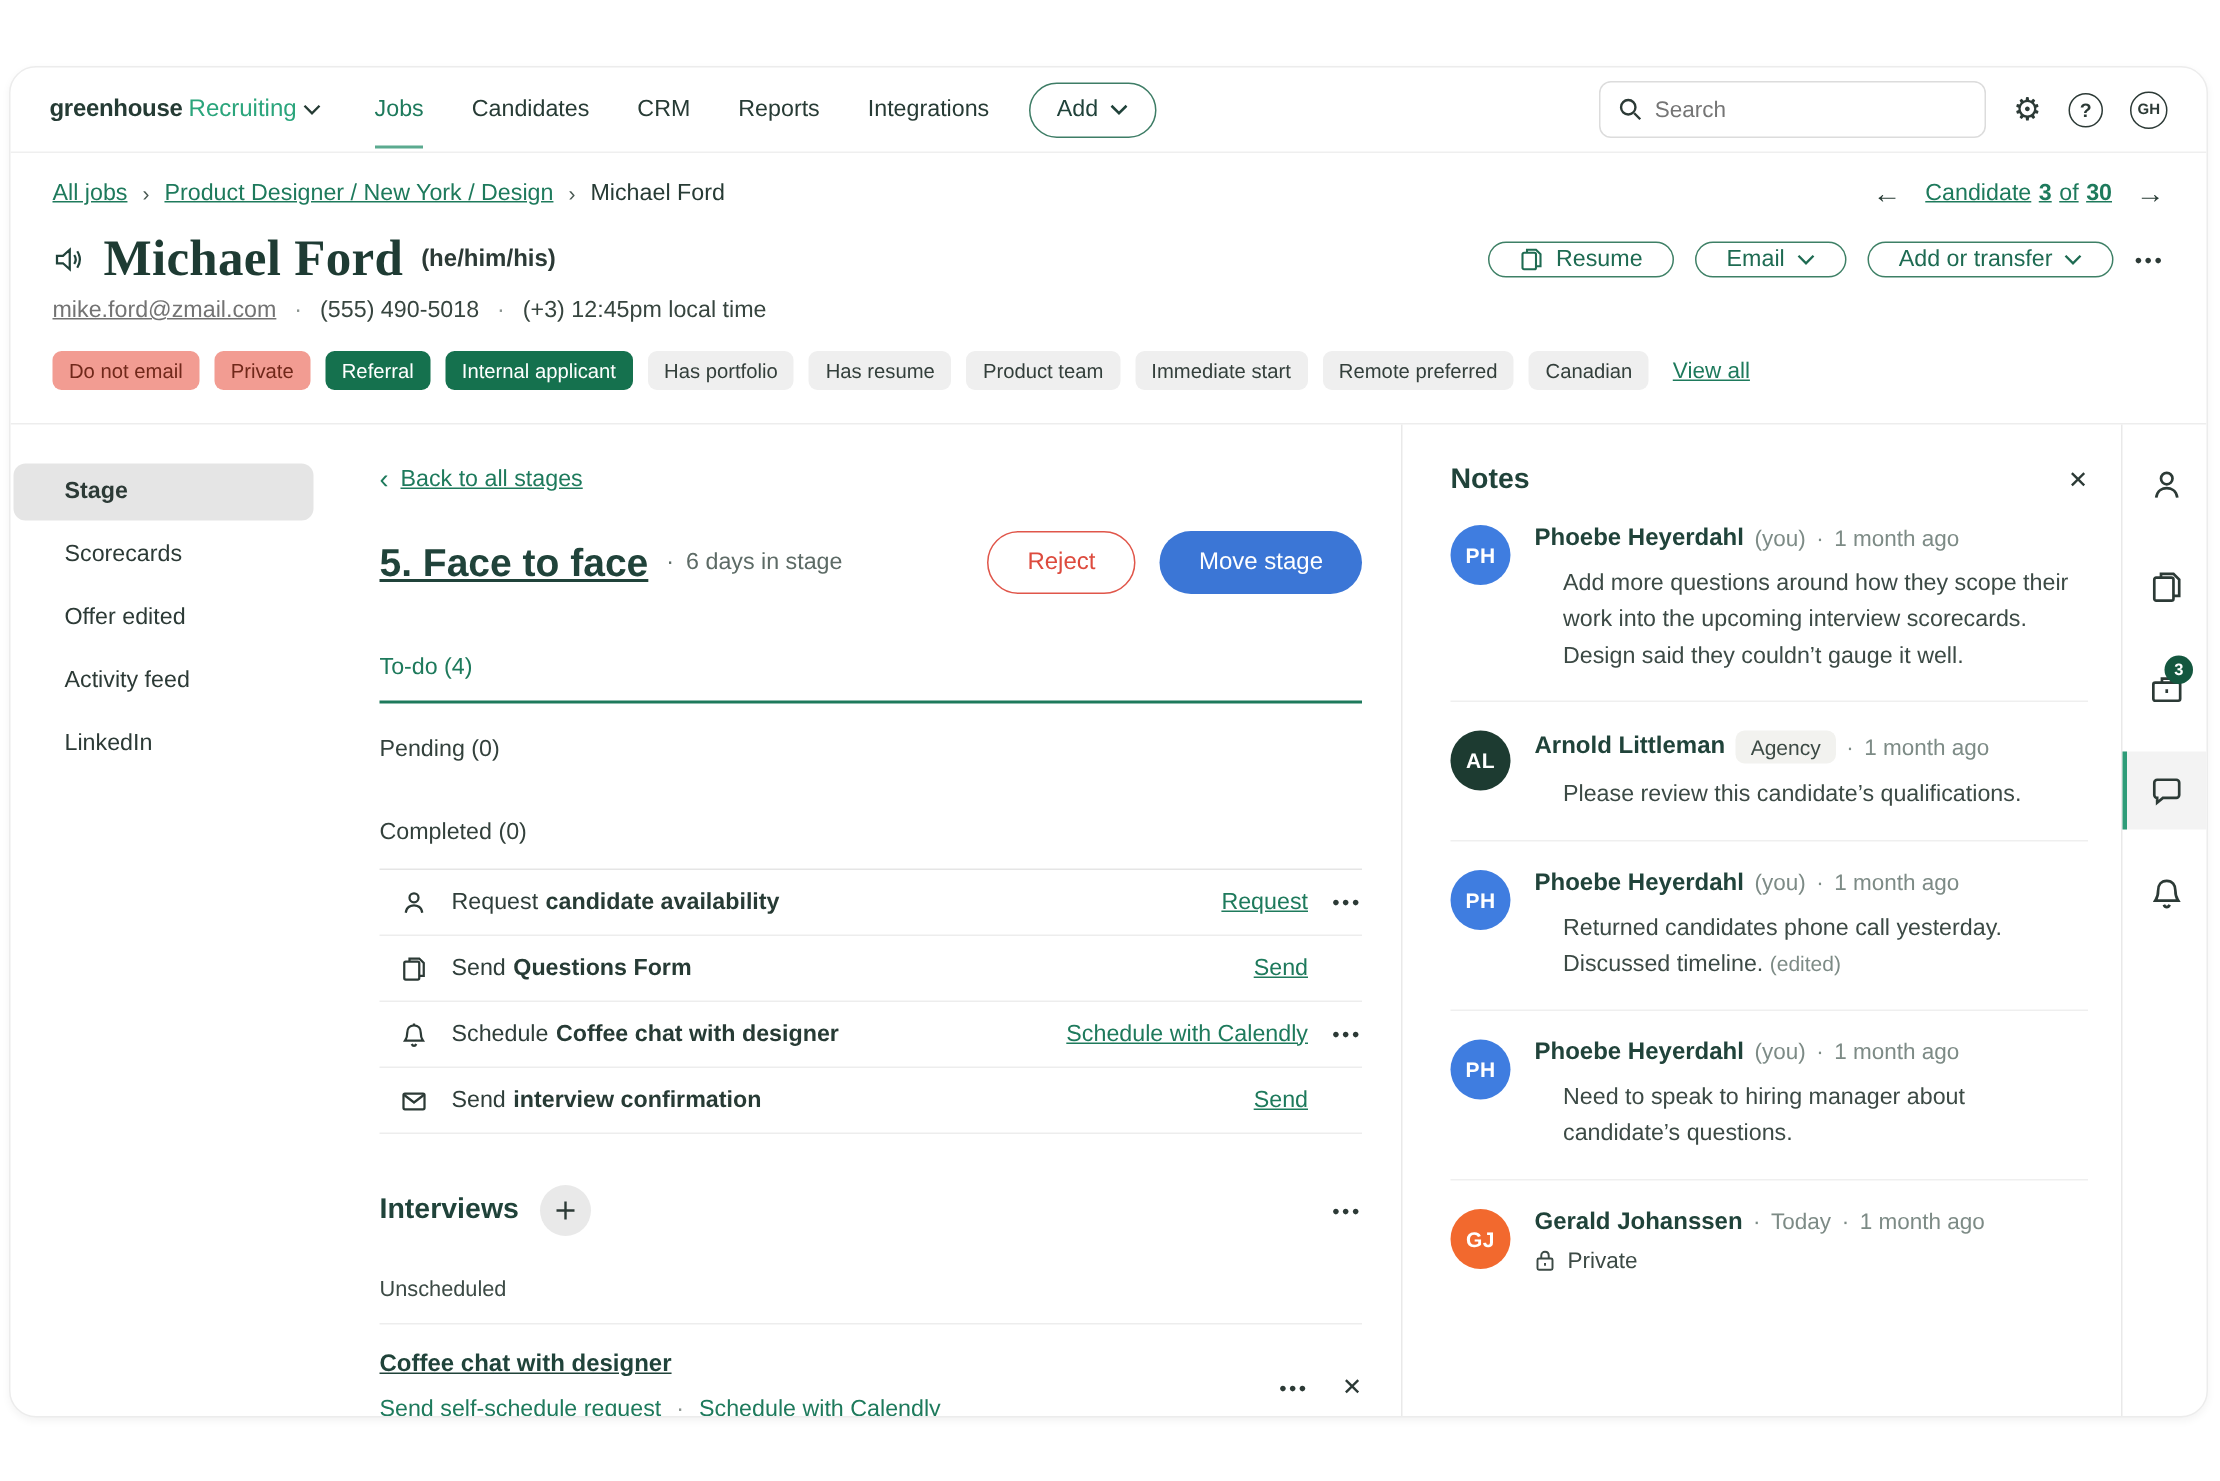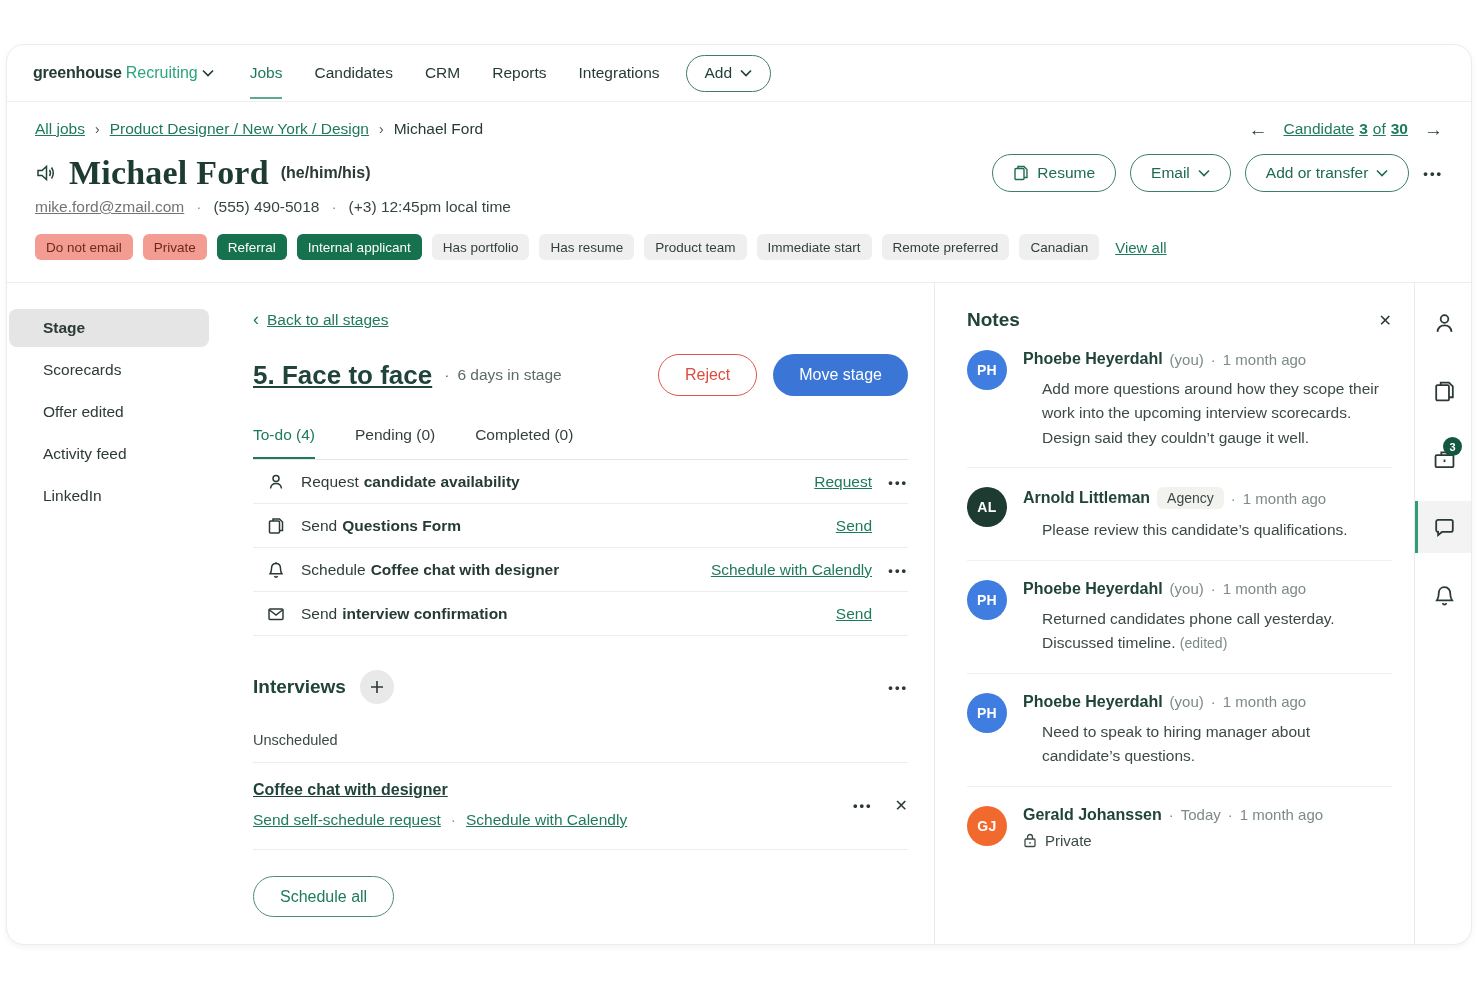--- a/index.html
+++ b/index.html
@@ -162,6 +162,26 @@
             </svg>
         </span>
       </button>
+      <div class="topnav-right">
+        <div class="searchbox">
+          <span style="display:flex;">
+            <svg width="16" height="16" viewBox="0 0 16 16" fill="none" stroke="#2C3A36" stroke-width="1.6">
+                <circle cx="6.5" cy="6.5" r="4.8"></circle>
+                <path d="M10.5 10.5 L14.5 14.5"></path>
+              </svg>
+          </span>
+          <input type="text" placeholder="Search" style="">
+        </div>
+        <button class="icon-btn">
+          <span class="gear-glyph">⚙</span>
+        </button>
+        <button class="icon-btn">
+          <span class="help-circle">?</span>
+        </button>
+        <button class="icon-btn">
+          <span class="user-avatar">GH</span>
+        </button>
+      </div>
     </div>
 
     <div class="header-block">

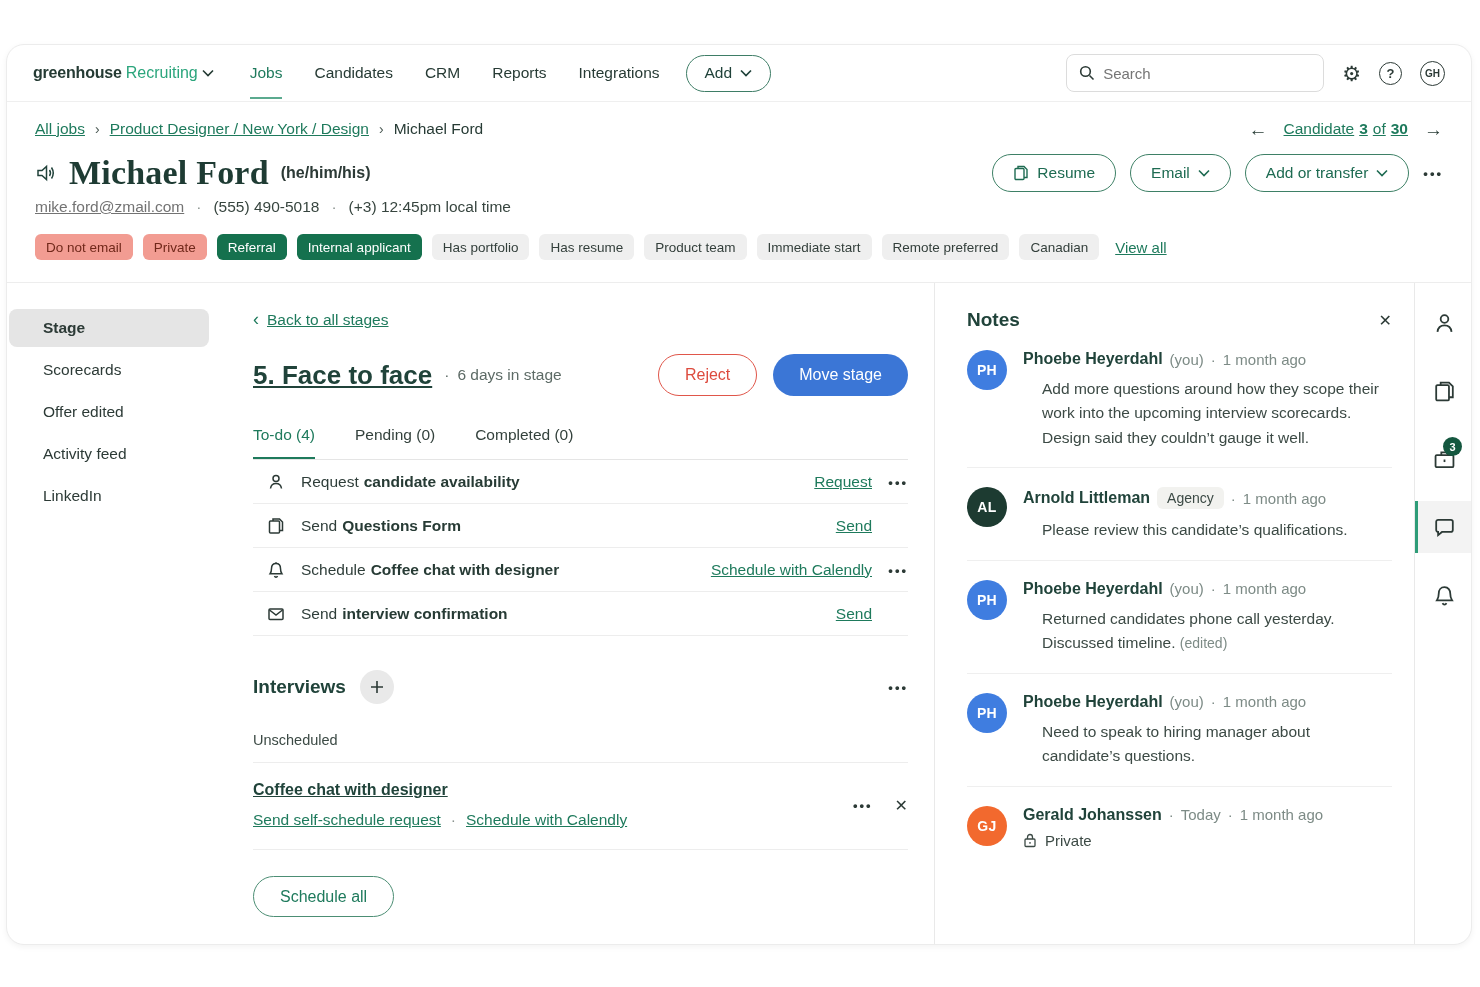--- a/index.html
+++ b/index.html
@@ -52,7 +52,7 @@
   .cand-name { font-family:"Liberation Serif", serif; font-size:34px; font-weight:600; color:#1E3B33; letter-spacing:.2px; }
   .pronouns { font-size:16px; font-weight:700; color:#2C3A36; margin-left:12px; }
   .header-actions { margin-left:auto; display:flex; align-items:center; gap:14px; }
-  .hdr-btn { height:38px; padding:4px 20px; color:#1E6B52; font-size:15.5px; border-color:#3E8066;justify-content:space-between; }
+  .hdr-btn { height:24px; padding:4px 20px; color:#1E6B52; font-size:15.5px; border-color:#3E8066;justify-content:space-between; }
   .more-dots { background:none; border:none; cursor:pointer; font-size:13px; letter-spacing:2px; color:#2C3A36; font-weight:700; }
   .contact-row { display:flex; align-items:center; gap:12px; margin-top:6px; font-size:15.5px; color:#37453F; }
   .contact-row a { color:#737373; text-decoration:underline; }

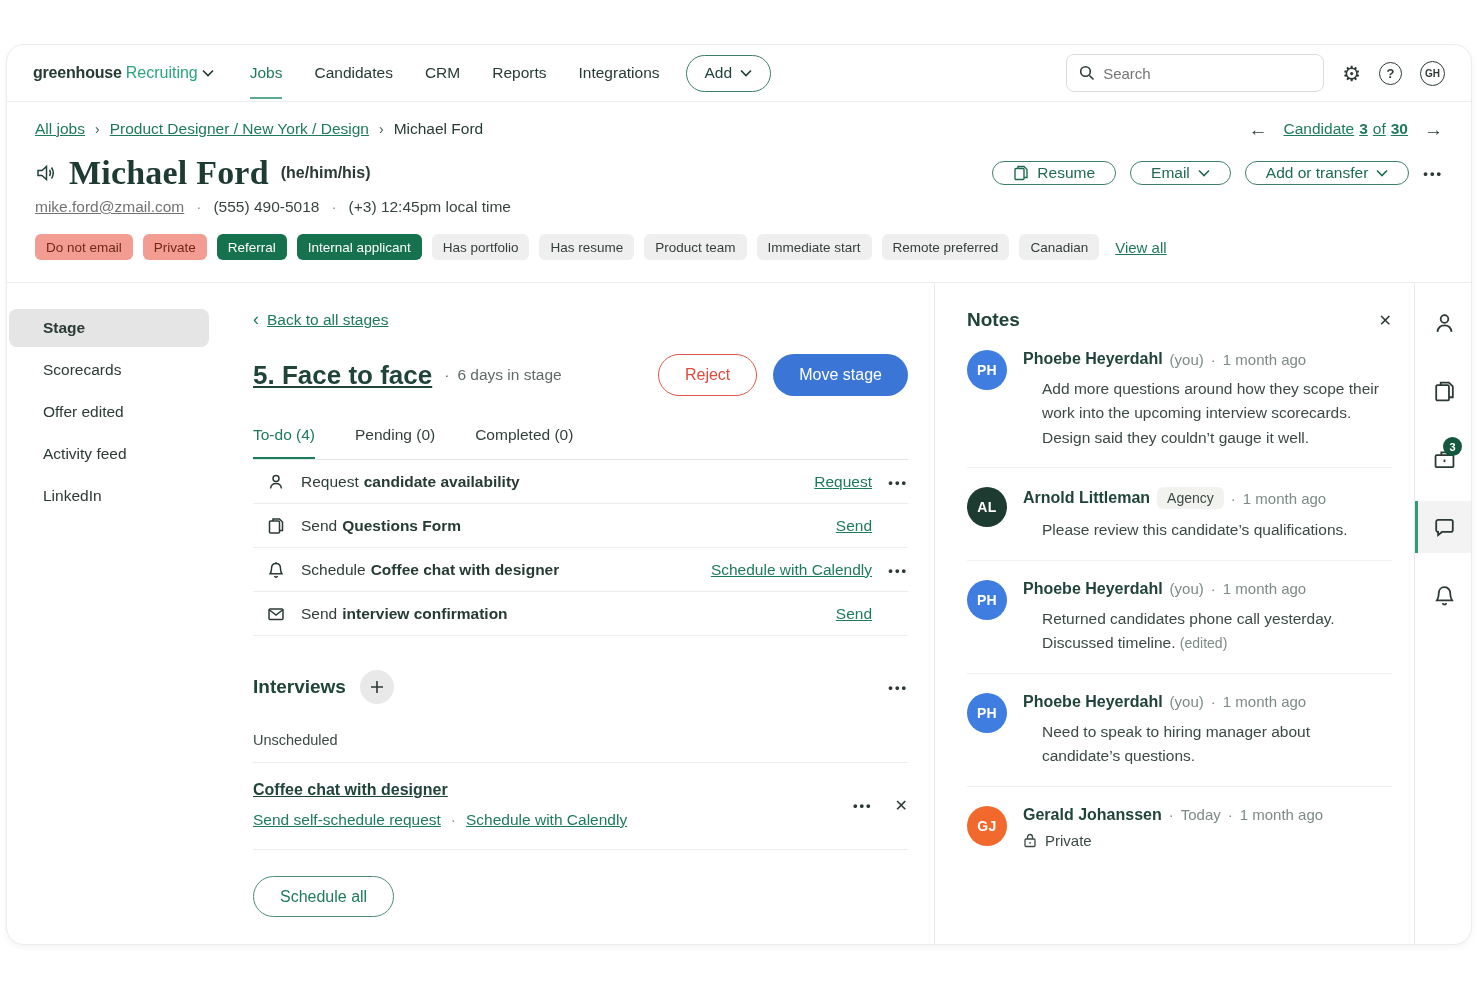--- a/index.html
+++ b/index.html
@@ -80,7 +80,7 @@
     background:#fff; color:#DD4B3E; font-size:16px; cursor:pointer; font-family:inherit; }
   .move-btn { height:42px; padding:0 26px; border:none; border-radius:21px;
     background:#3B76D6; color:#fff; font-size:16px; cursor:pointer; font-family:inherit; }
-  .tabs { display:flex; gap:40px; margin-top:30px; border-bottom:1px solid #E5E5E5; }
+  .tabs { display:flex; gap:22px; margin-top:40px; border-bottom:1px solid #E5E5E5;flex-direction:column; }
   .tab { font-size:15.5px; color:#33413C; padding-bottom:13px; border-bottom:2px solid transparent; cursor:pointer; }
   .tab.active { color:#1E7A5C; border-bottom-color:#1E7A5C; }
   .task-row { display:flex; align-items:center; height:44px; border-bottom:1px solid #EDEDED; font-size:15.5px; color:#2F3E3A; }

